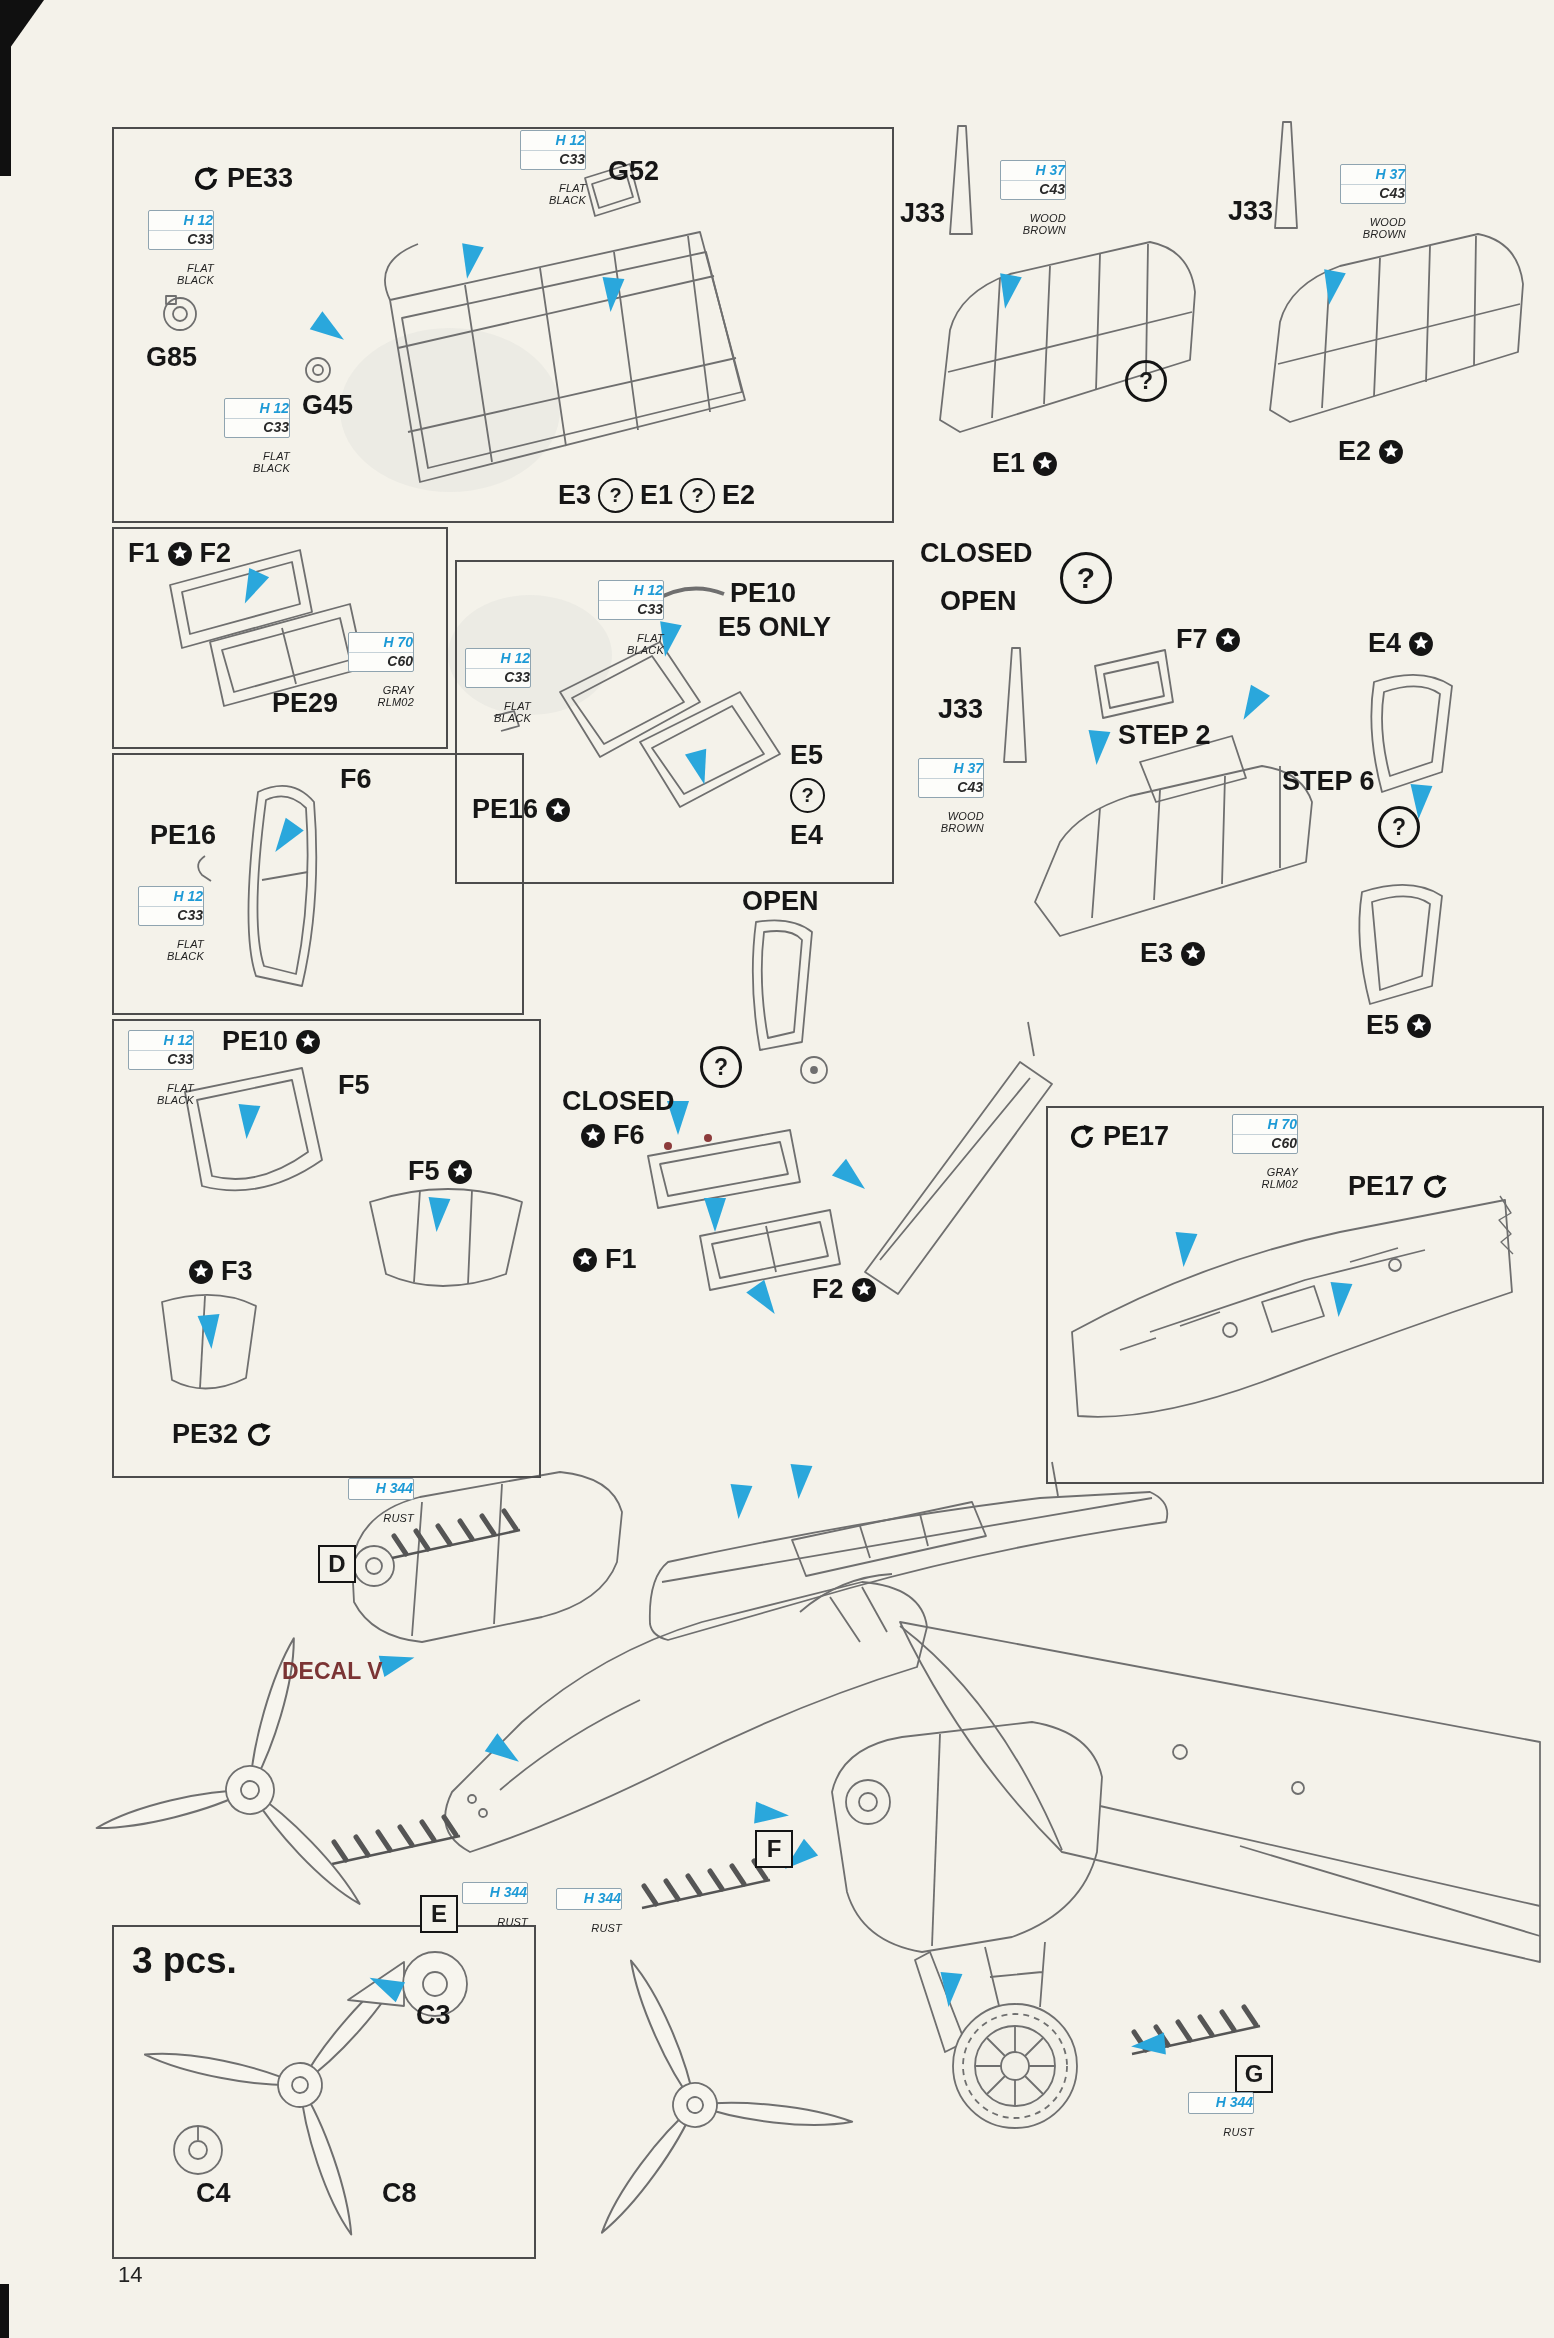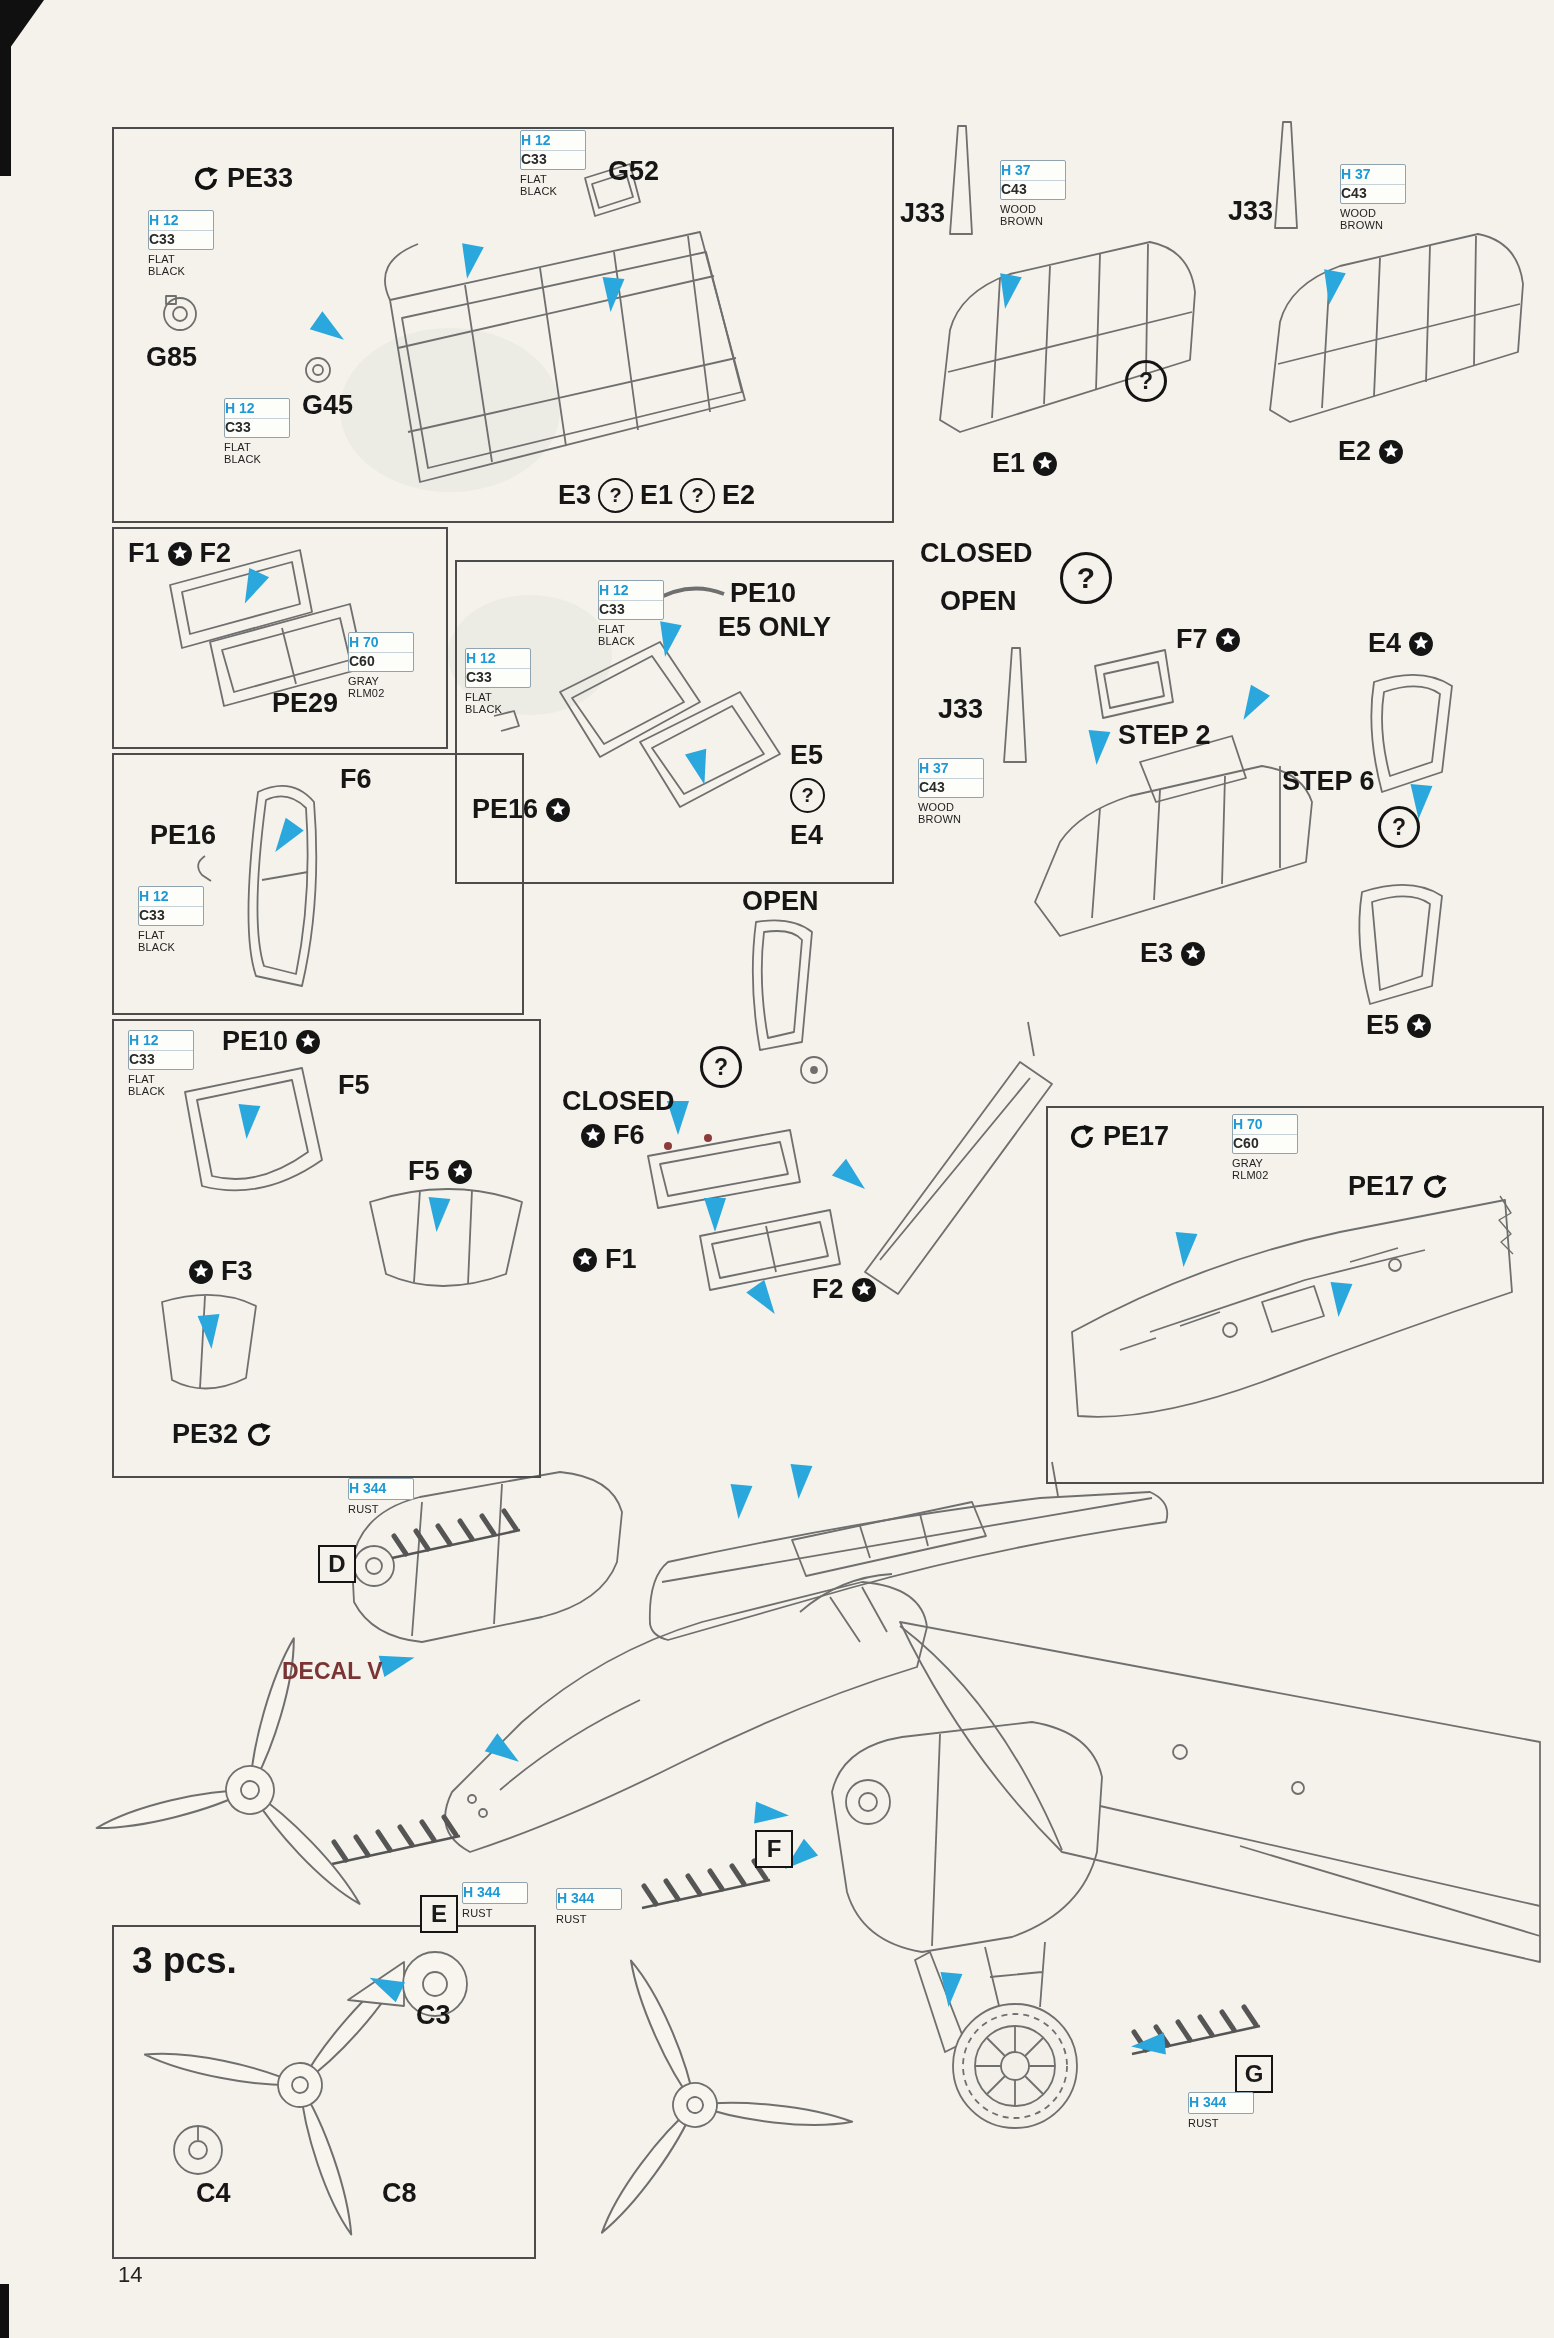--- a/index.html
+++ b/index.html
@@ -12,7 +12,7 @@
   .lbl.decal{color:#7b3434;font-size:23px;}
   .row{position:absolute;display:flex;align-items:center;gap:7px;white-space:nowrap;}
   .row .lbl{position:static;}
-  .chip{position:absolute;width:66px;text-align:left;}
+  .chip{position:absolute;width:66px;text-align:right;font-style:italic;}
   .chip .cbox{border:1.5px solid #8fa4b0;background:#fdfdfa;border-radius:2px;padding:1px 0;}
   .chip .c1{color:#1d9ad6;font-size:14px;font-weight:700;line-height:1.25;}
   .chip .c2{color:#2a2a2a;font-size:14px;font-weight:700;line-height:1.25;border-top:1px solid #c6d2d8;}

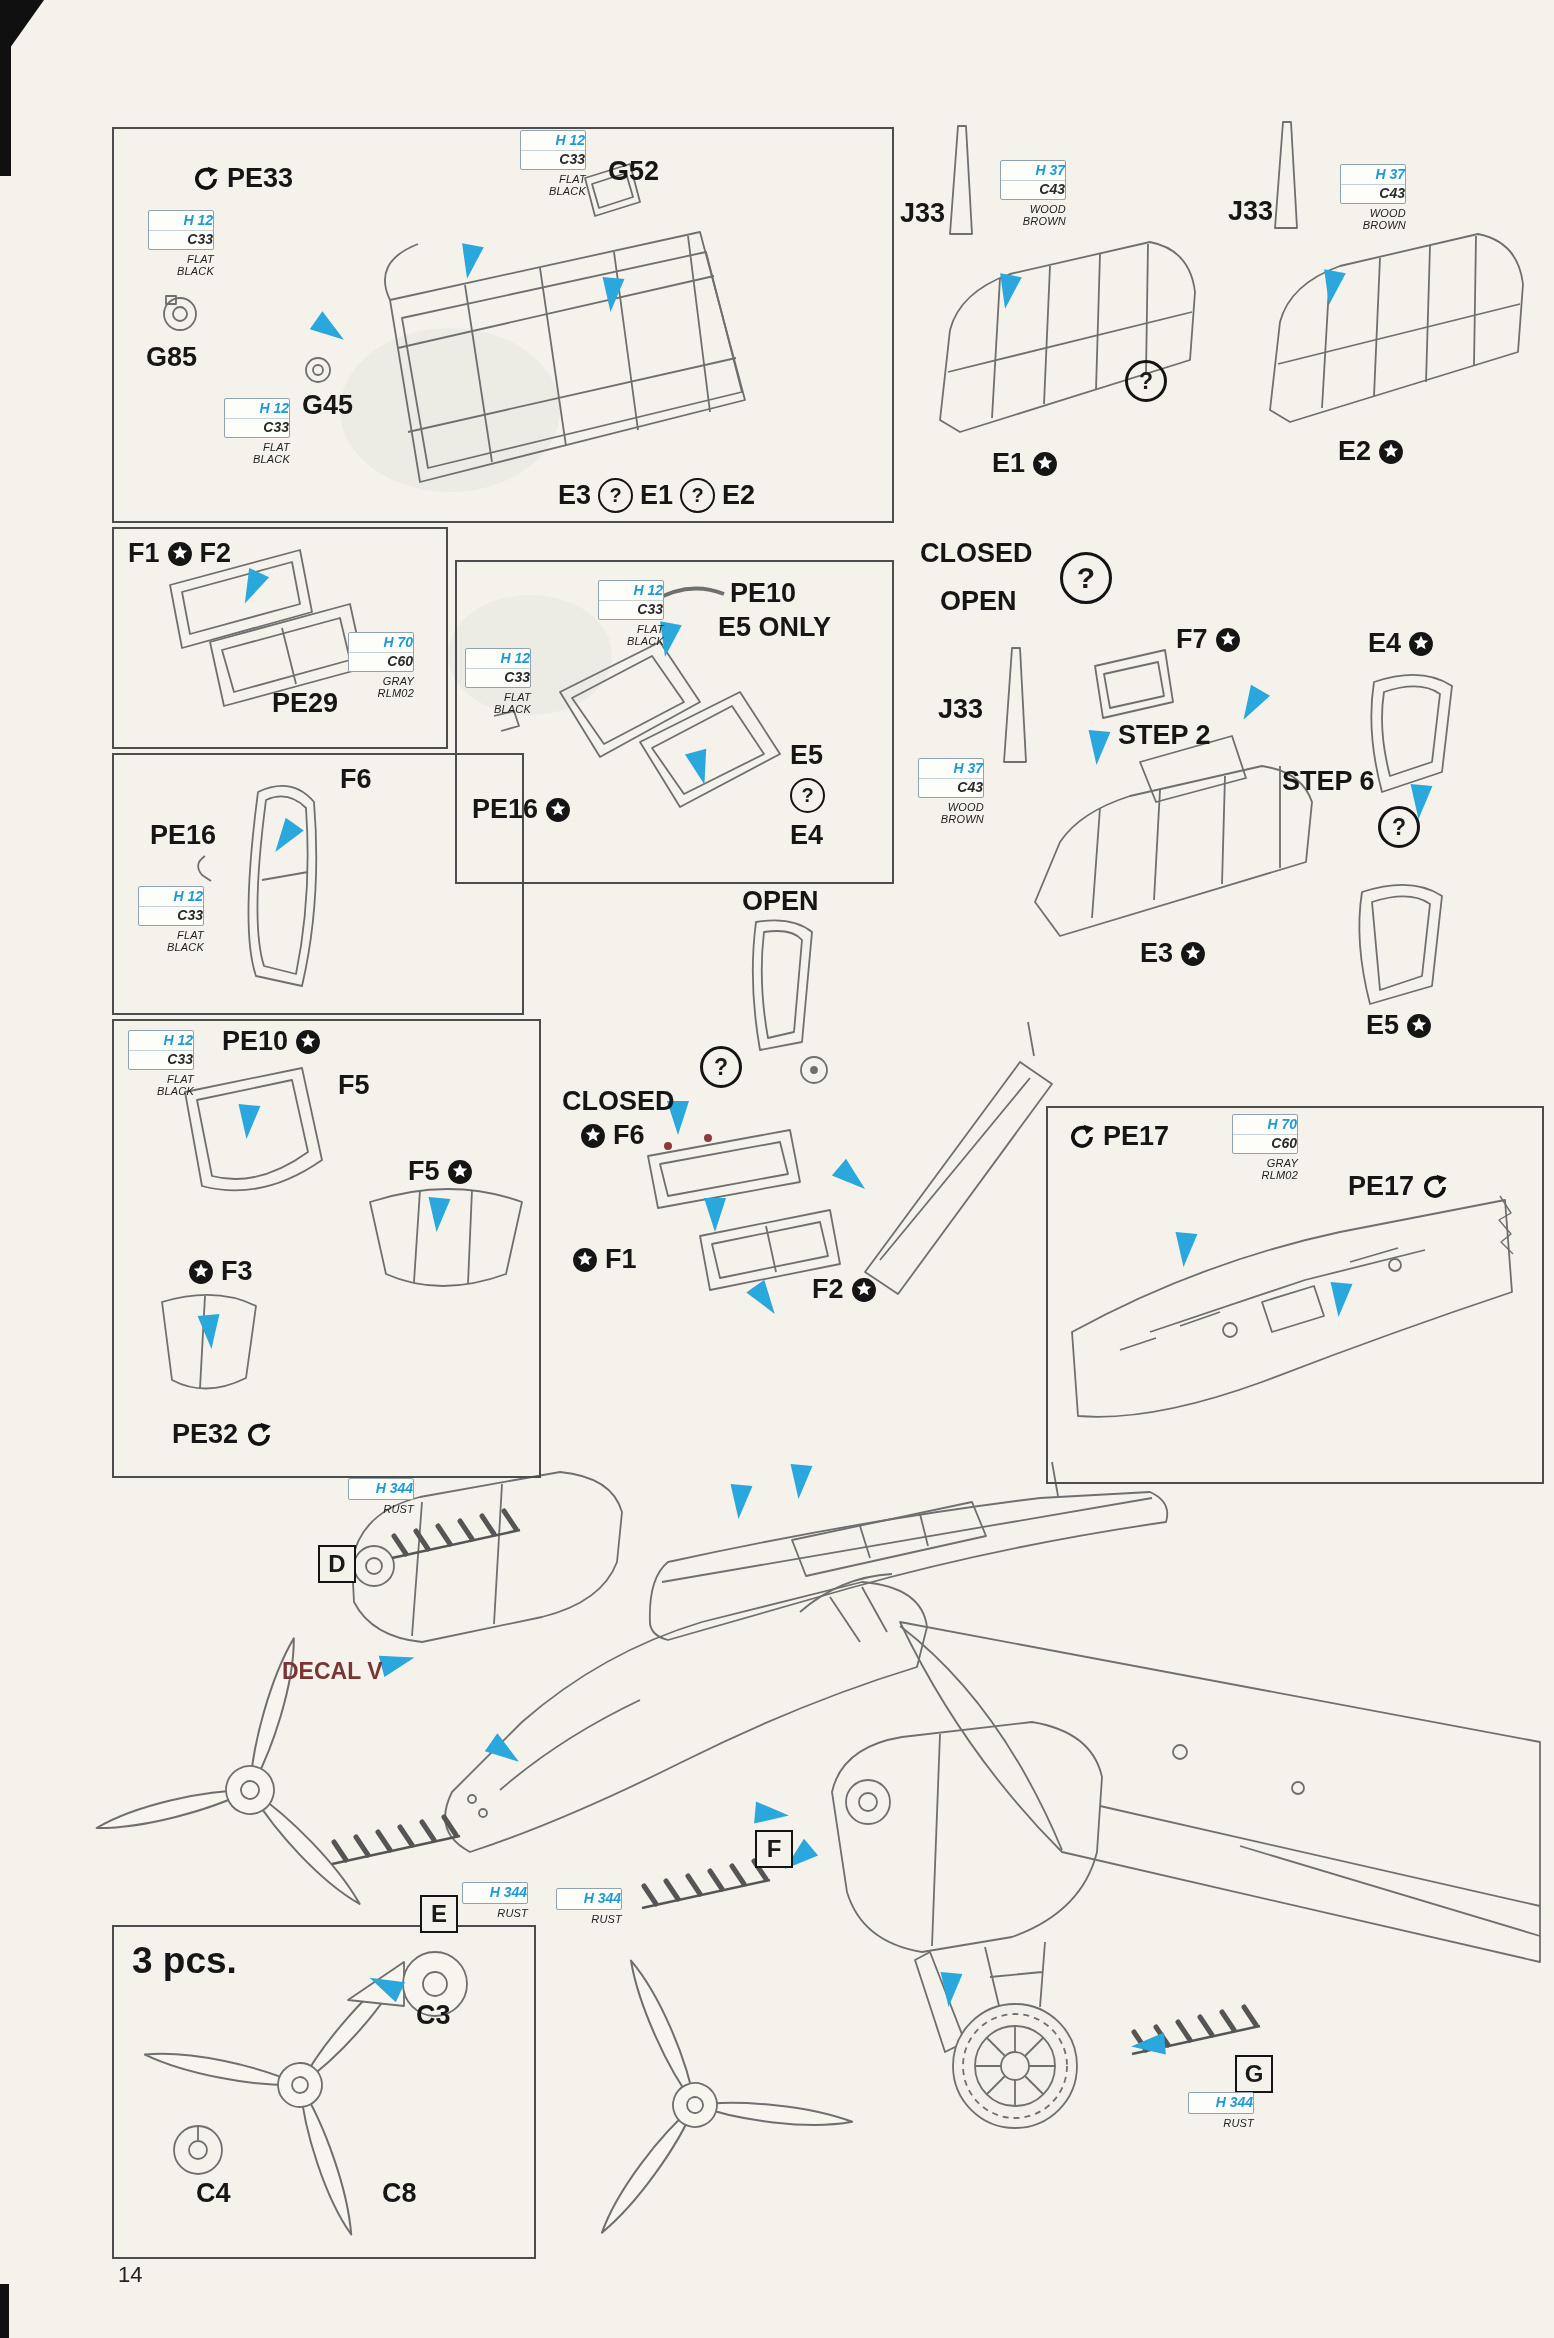--- a/index.html
+++ b/index.html
@@ -16,7 +16,7 @@
   .chip .cbox{border:1.5px solid #8fa4b0;background:#fdfdfa;border-radius:2px;padding:1px 0;}
   .chip .c1{color:#1d9ad6;font-size:14px;font-weight:700;line-height:1.25;}
   .chip .c2{color:#2a2a2a;font-size:14px;font-weight:700;line-height:1.25;border-top:1px solid #c6d2d8;}
-  .chip .cname{font-size:11px;color:#222;margin-top:4px;line-height:1.05;letter-spacing:.2px;}
+  .chip .cname{font-size:11px;color:#222;margin-top:13px;line-height:1.05;letter-spacing:.2px;}
   .qcirc{position:absolute;width:36px;height:36px;border:3px solid #141414;border-radius:50%;
          display:flex;align-items:center;justify-content:center;font-weight:700;font-size:23px;background:transparent;}
   .qcirc.sm{width:31px;height:31px;font-size:20px;border-width:2.5px;}

